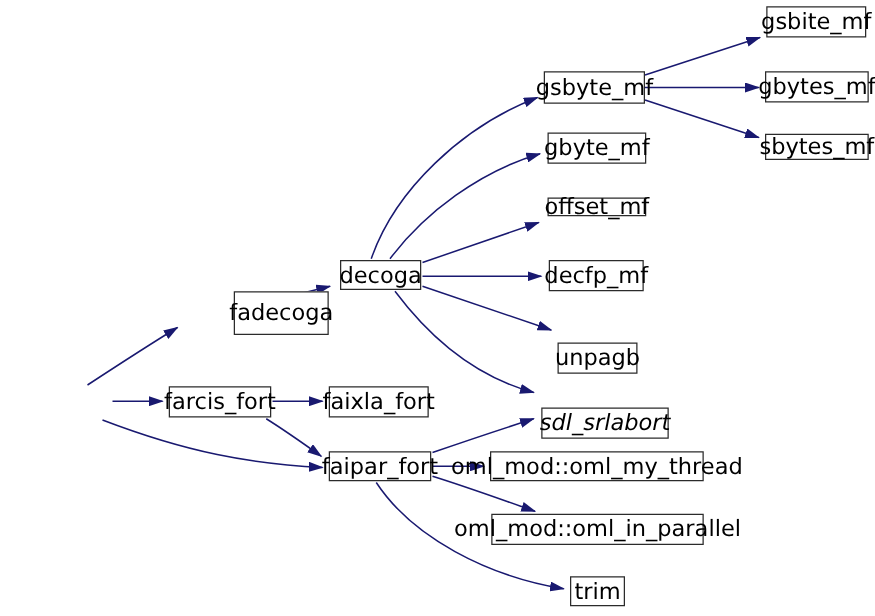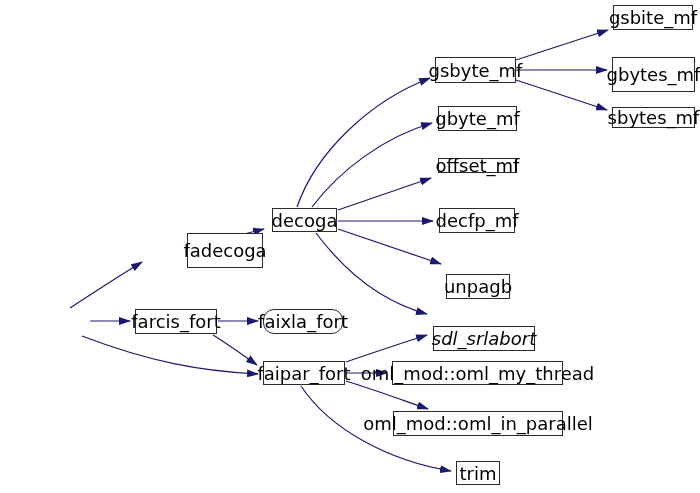--- a/index.html
+++ b/index.html
@@ -118,7 +118,7 @@
 
   <div class="node" style="left:613px; top:5px; width:80px; height:25px;">gsbite_mf</div>
 
-  <div class="node" style="left:612px; top:57px; width:83px; height:35px;">gbytes_mf</div>
+  <div class="node" style="left:612px; top:57px; width:83px; height:25px;">gbytes_mf</div>
 
   <div class="node" style="left:612px; top:107px; width:83px; height:21px;">sbytes_mf</div>
 

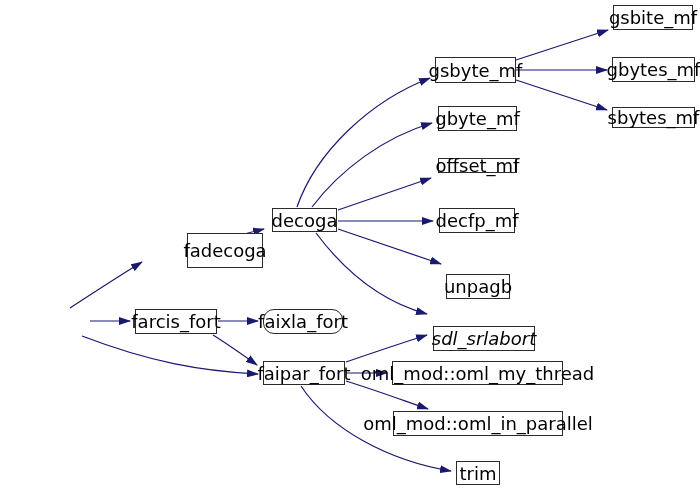--- a/index.html
+++ b/index.html
@@ -94,7 +94,7 @@
 
   <div class="node" style="left:272px; top:208px; width:65px; height:24px;">decoga</div>
 
-  <div class="node" style="left:263px; top:309px; width:80px; height:25px;border-radius:11px;">faixla_fort</div>
+  <div class="node" style="left:263px; top:309px; width:80px; height:25px;">faixla_fort</div>
 
   <div class="node" style="left:263px; top:361px; width:82px; height:24px;">faipar_fort</div>
 

